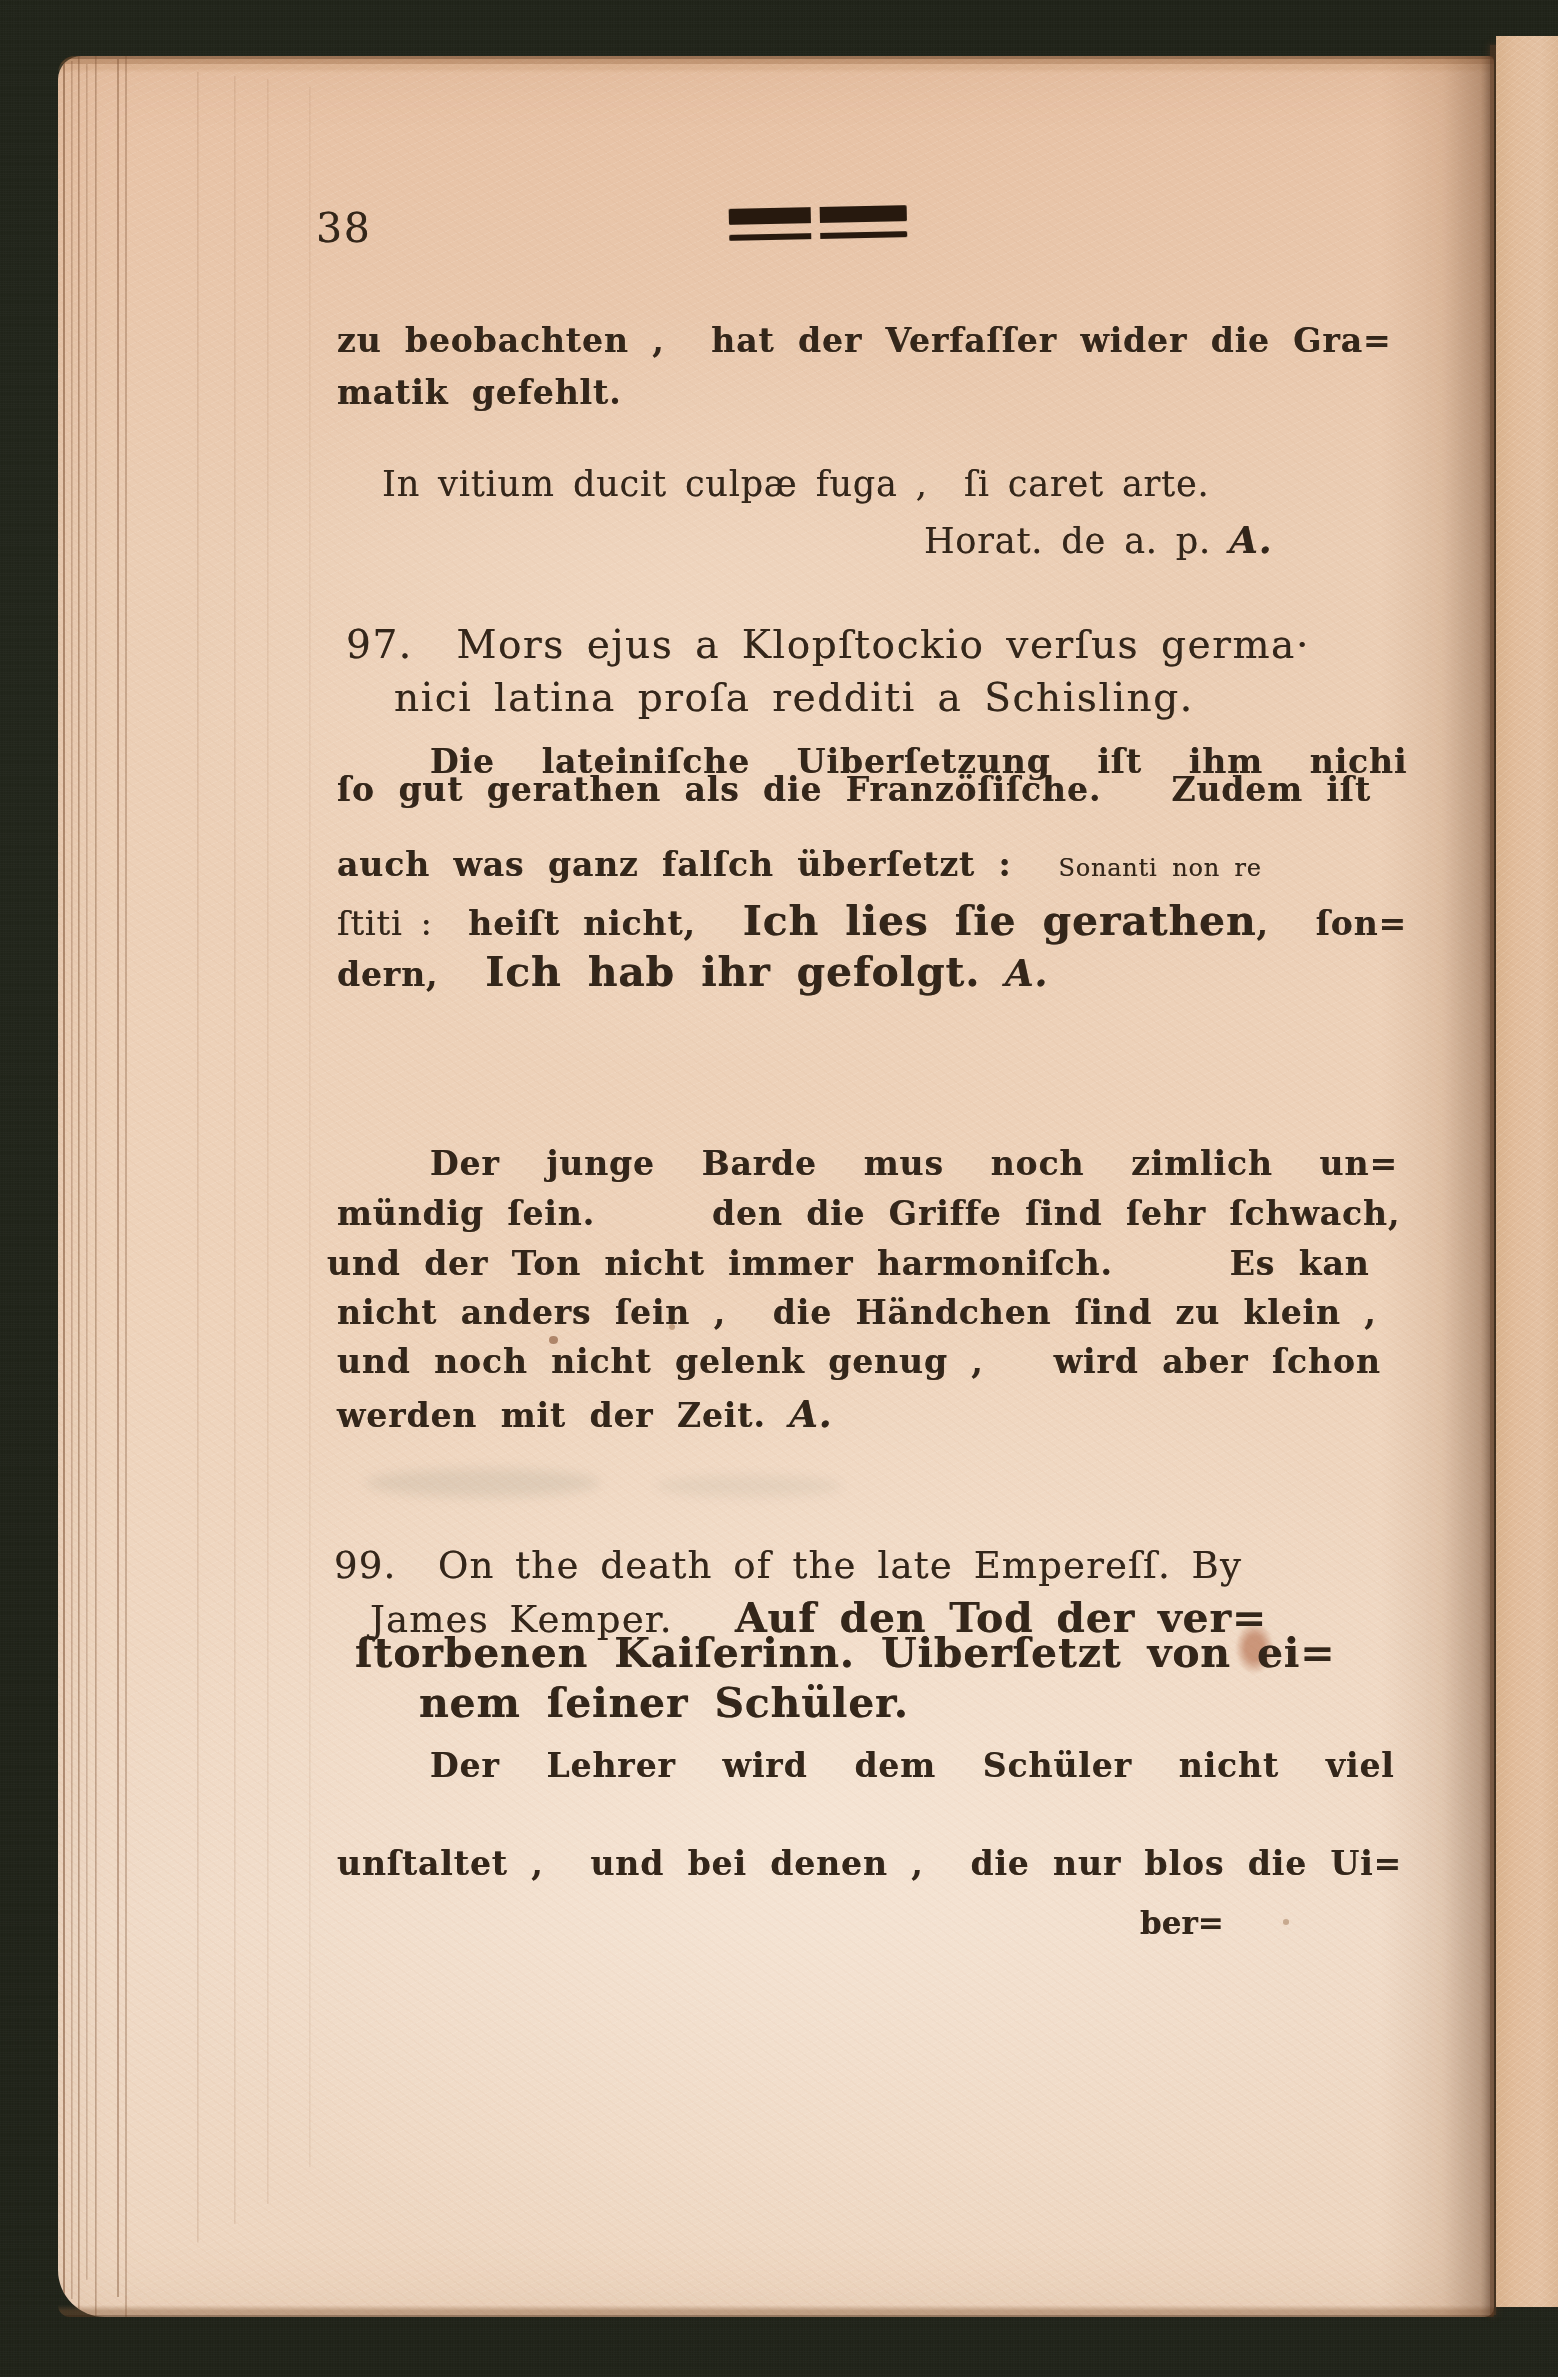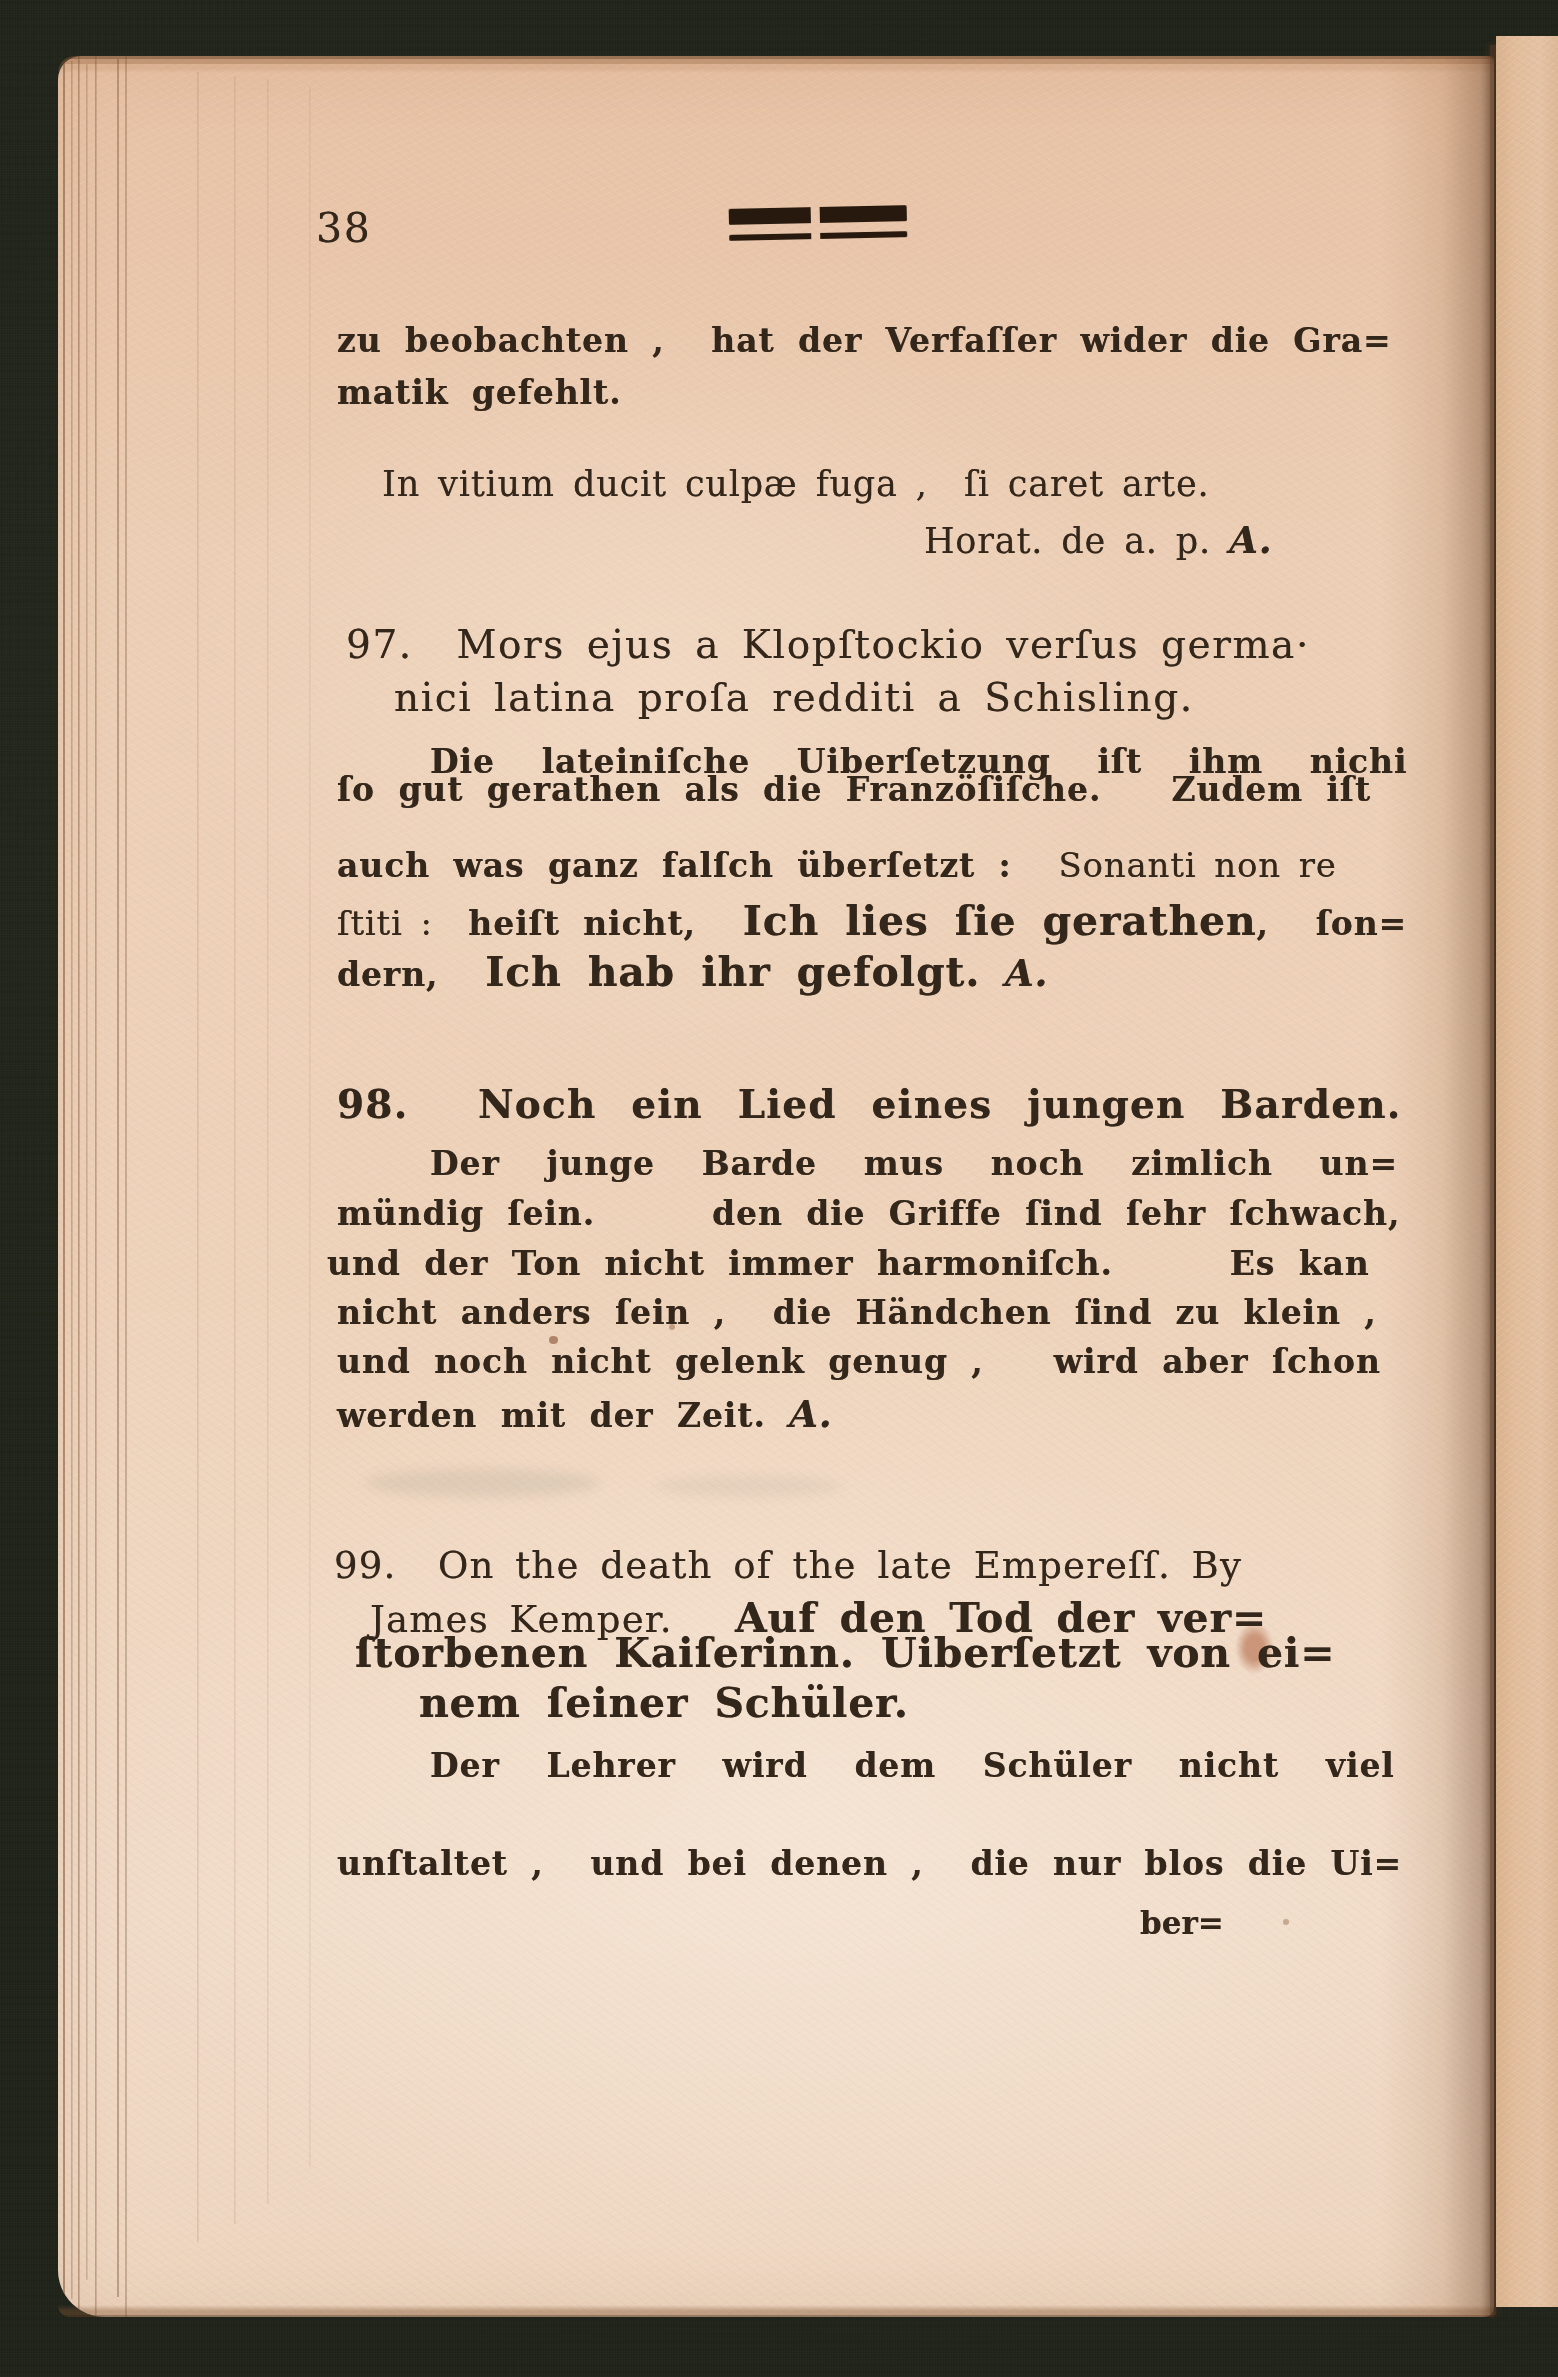--- a/index.html
+++ b/index.html
@@ -118,7 +118,7 @@
   <div class="ln h97" style="left:394px;top:678px;">nici latina proſa redditi a Schisling.</div>
   <div class="ln frk" style="left:430px;top:745px;">Die  lateiniſche  Uiberſetzung  iſt  ihm  nichi</div>
   <div class="ln frk" style="left:337px;top:773px;">ſo gut gerathen als die Franzöſiſche.   Zudem iſt</div>
-  <div class="ln frk" style="left:337px;top:848px;"><span>auch was ganz falſch überſetzt :  </span><span class="ant" style="font-size:34px;text-align:right;">Sonanti non re</span></div>
+  <div class="ln frk" style="left:337px;top:848px;"><span>auch was ganz falſch überſetzt :  </span><span class="ant" style="font-size:24px;text-align:right;">Sonanti non re</span></div>
   <div class="ln frk" style="left:337px;top:900px;"><span class="ant" style="font-size:34px;margin-top:35px;">ſtiti :  </span><span>heiſt nicht,  </span><span class="em">Ich lies ſie gerathen</span><span>,  ſon=</span></div>
   <div class="ln frk" style="left:337px;top:951px;"><span>dern,  </span><span class="em">Ich hab ihr gefolgt.</span><span class="mark"> A.</span></div>
 

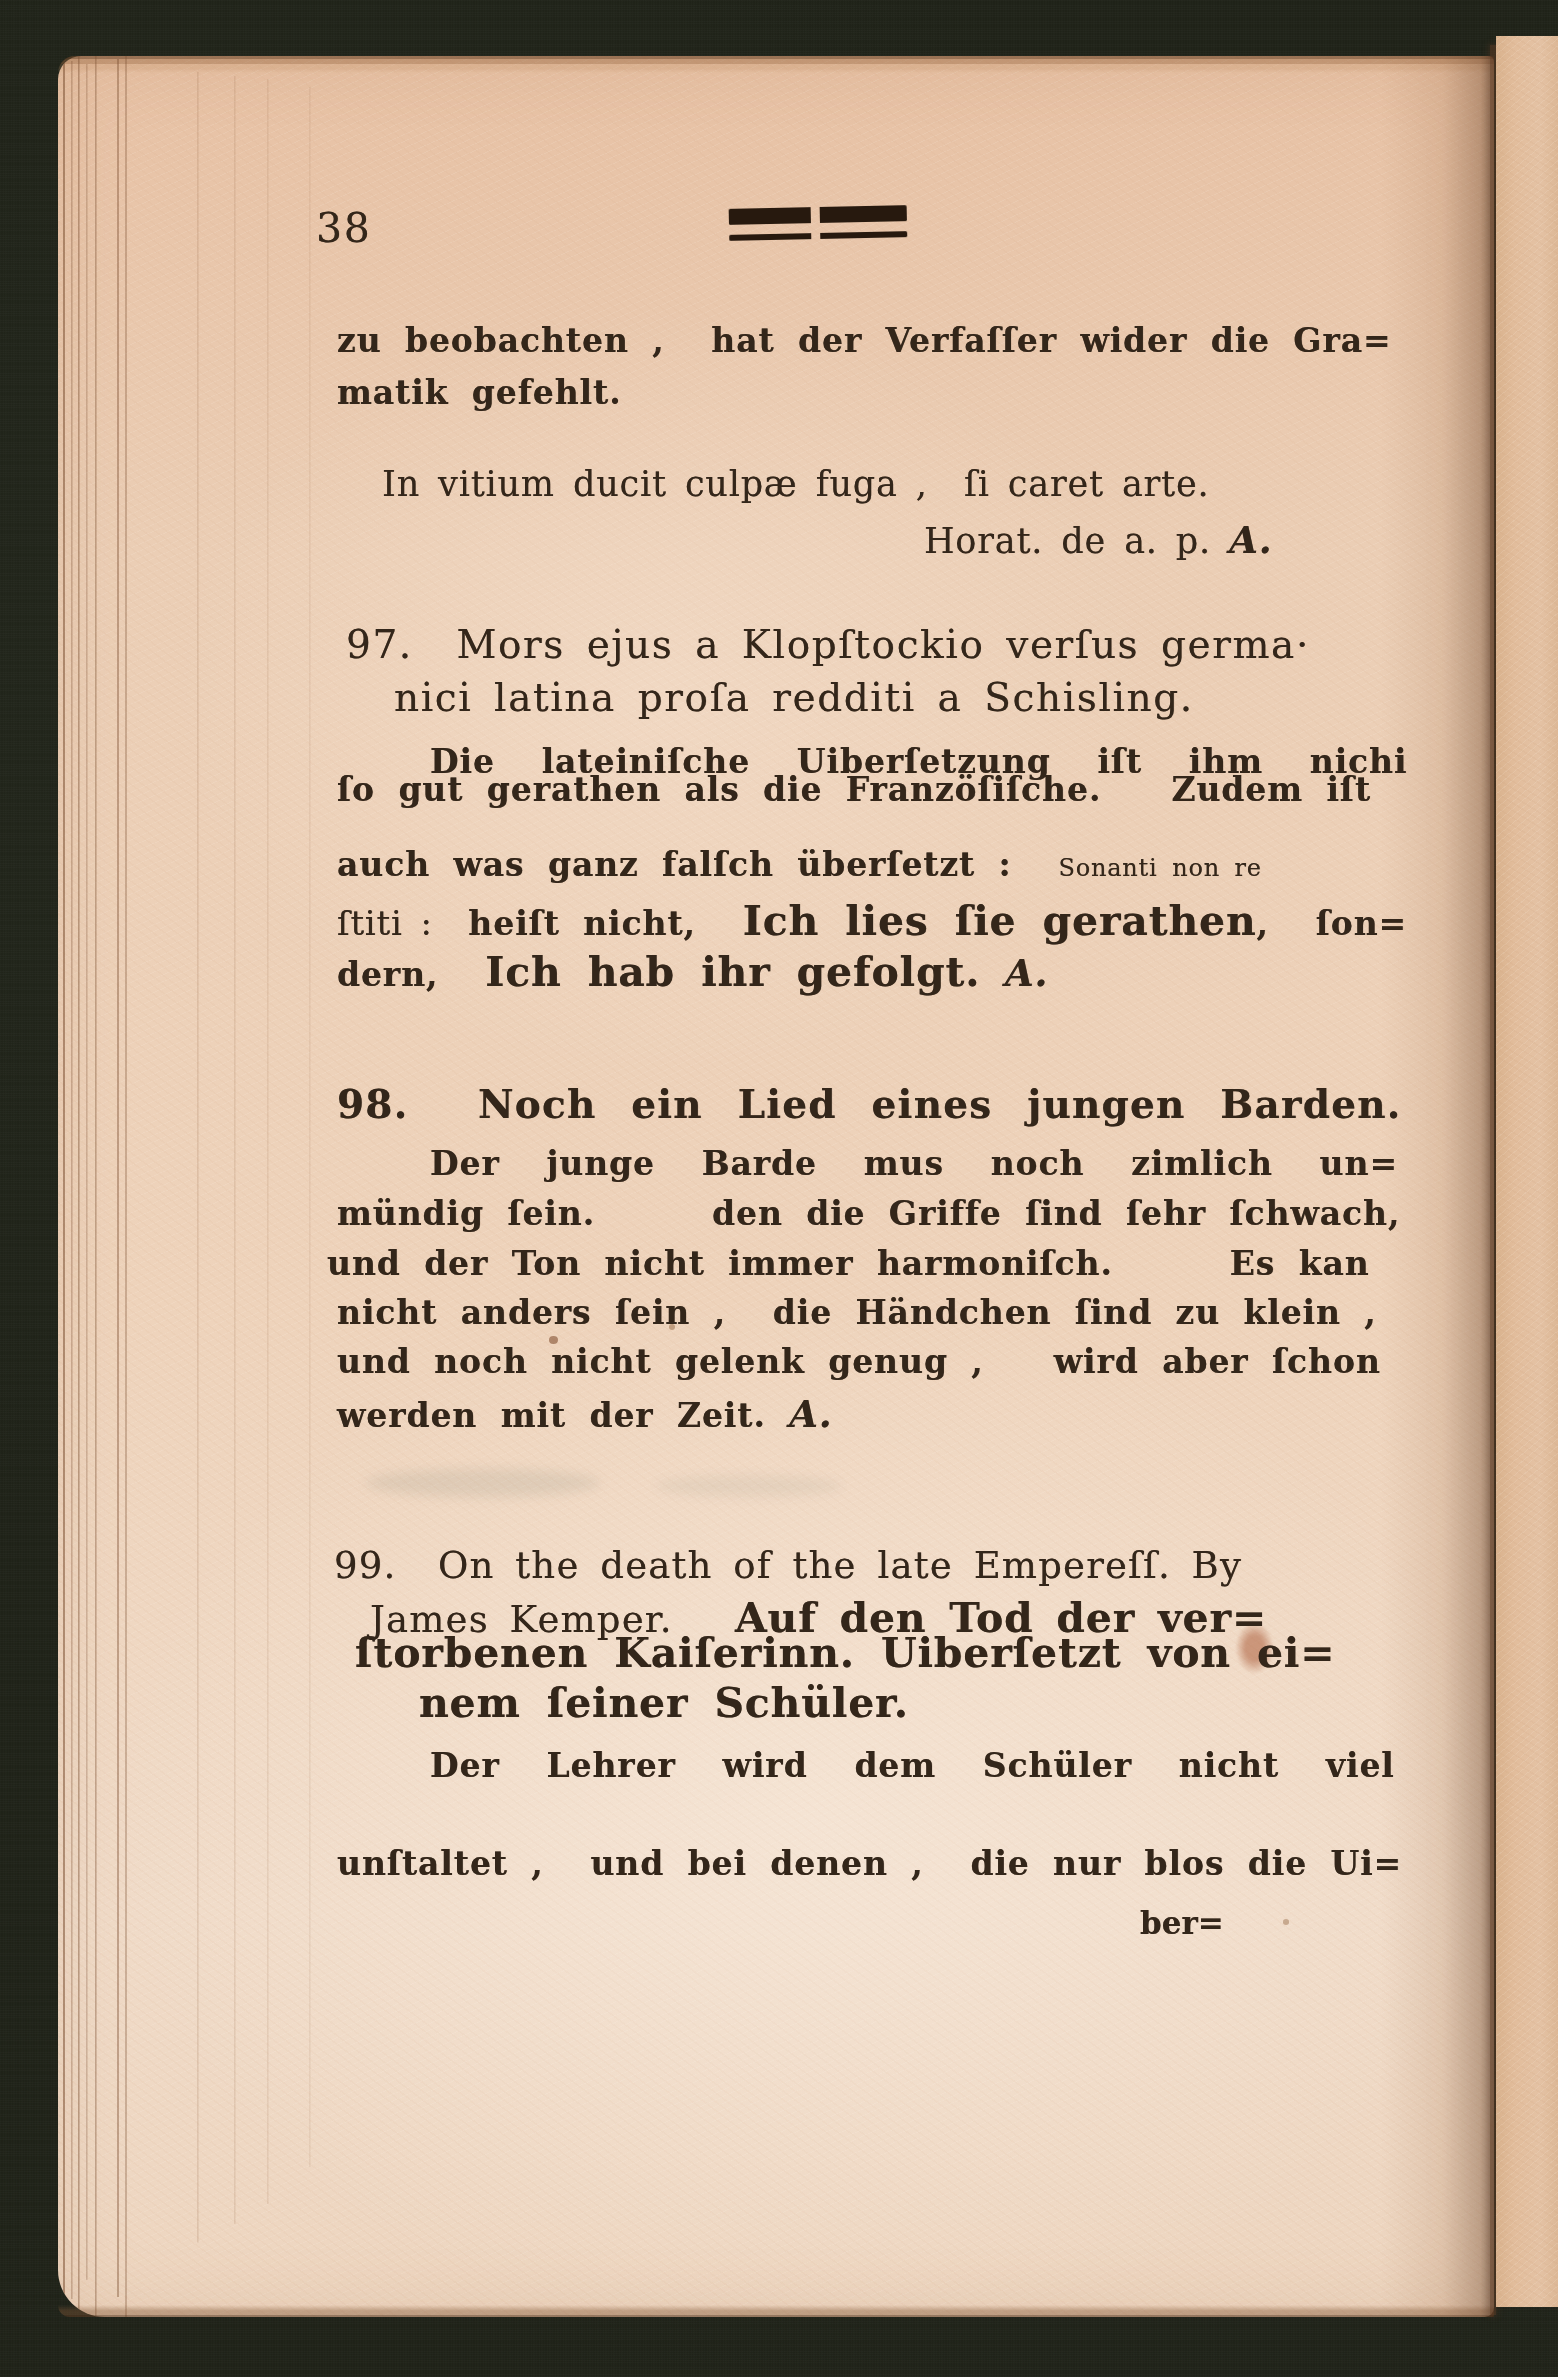--- a/index.html
+++ b/index.html
@@ -122,7 +122,6 @@
   <div class="ln frk" style="left:337px;top:900px;"><span class="ant" style="font-size:34px;margin-top:35px;">ſtiti :  </span><span>heiſt nicht,  </span><span class="em">Ich lies ſie gerathen</span><span>,  ſon=</span></div>
   <div class="ln frk" style="left:337px;top:951px;"><span>dern,  </span><span class="em">Ich hab ihr gefolgt.</span><span class="mark"> A.</span></div>
 
-  <div class="ln h98" style="left:337px;top:1084px;">98.  Noch ein Lied eines jungen Barden.</div>
   <div class="ln frk" style="left:430px;top:1147px;">Der  junge  Barde  mus  noch  zimlich  un=</div>
   <div class="ln frk" style="left:337px;top:1197px;">mündig ſein.     den die Griffe ſind ſehr ſchwach,</div>
   <div class="ln frk" style="left:327px;top:1247px;">und der Ton nicht immer harmoniſch.     Es kan</div>

